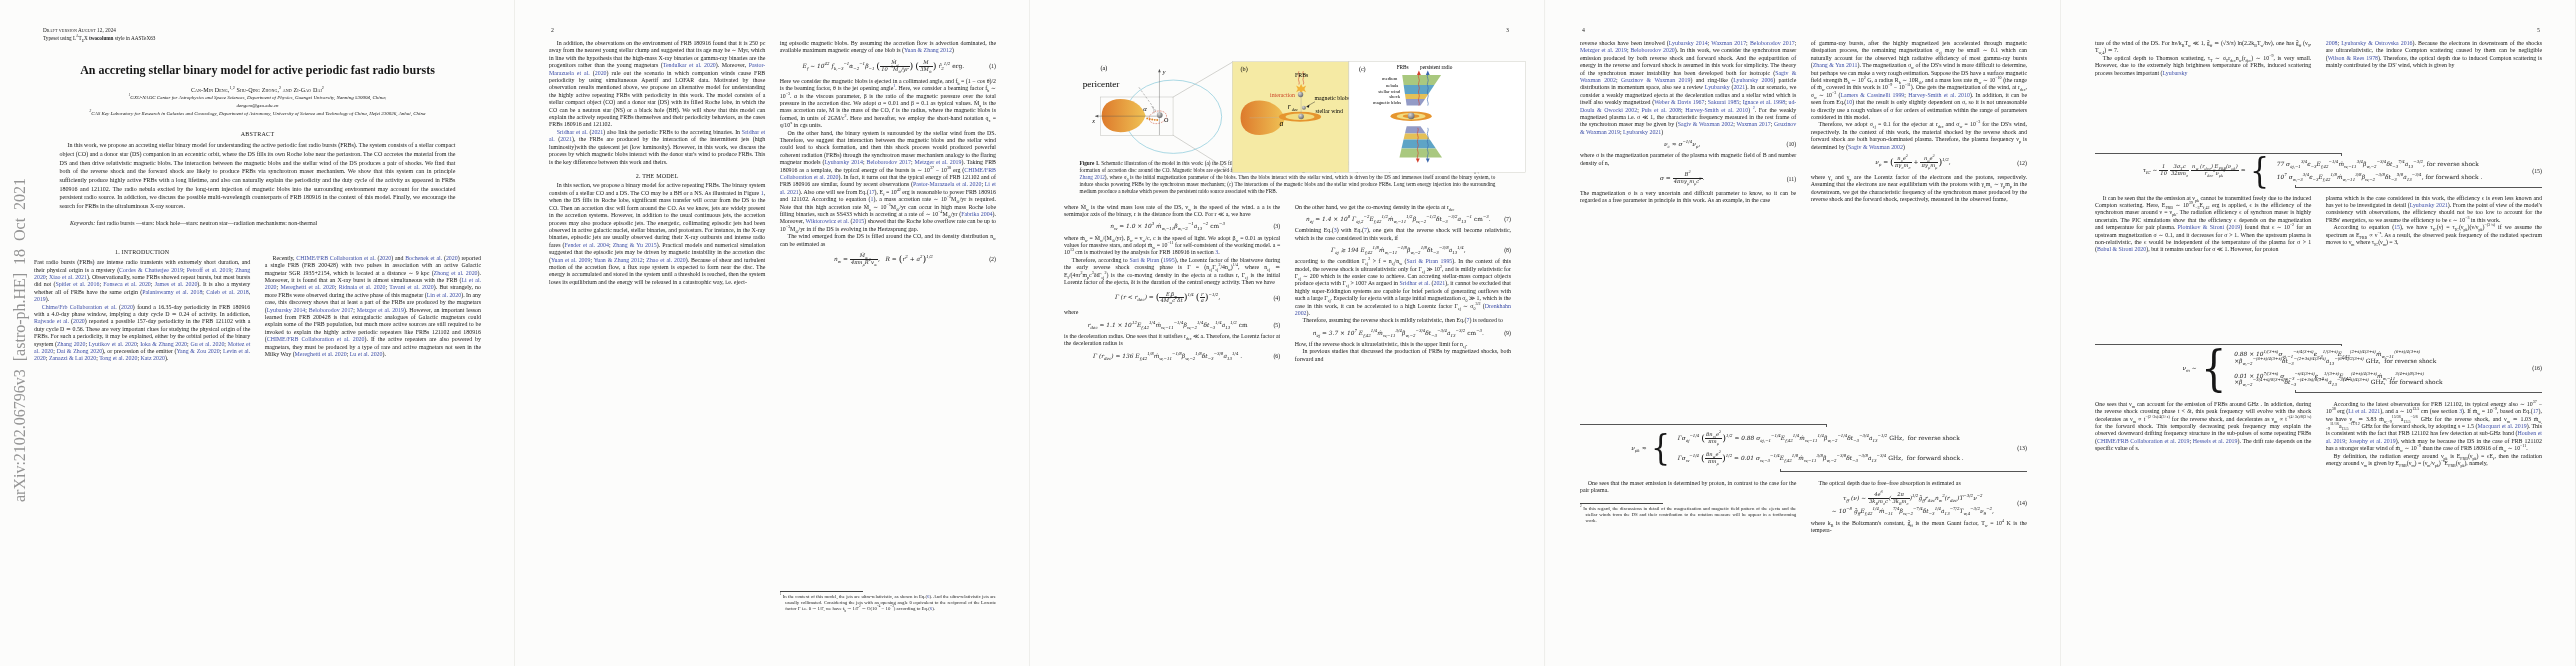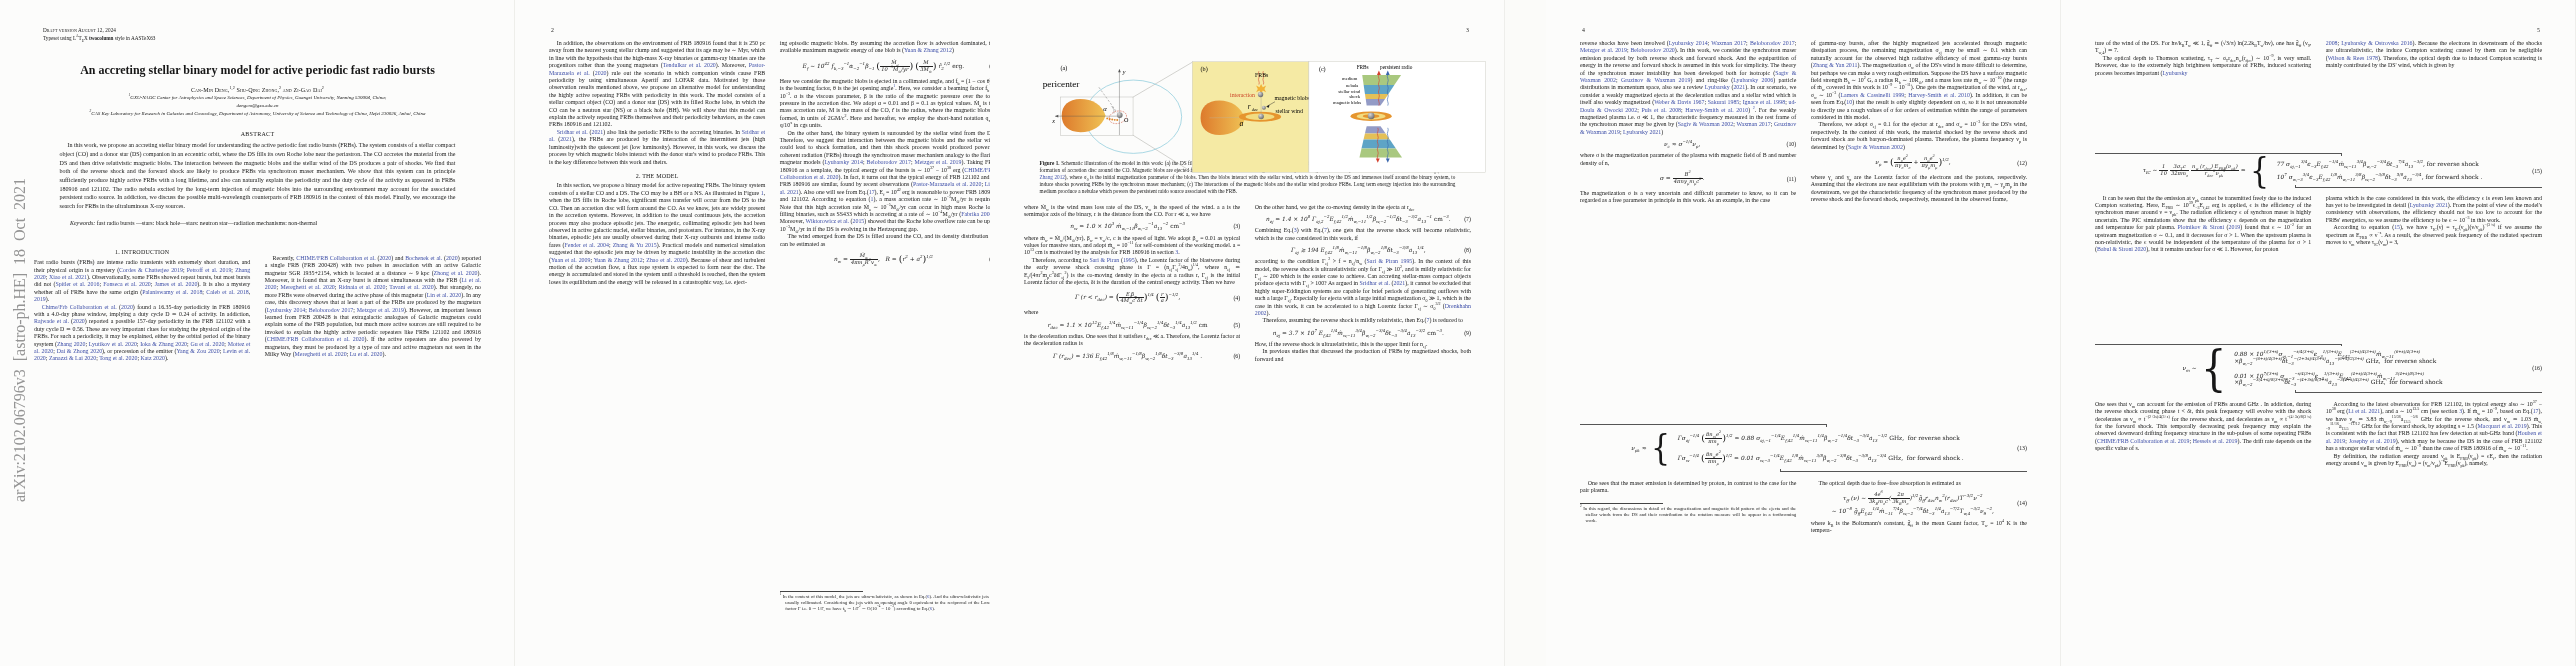--- a/index.html
+++ b/index.html
@@ -6,7 +6,7 @@
   #stage{position:relative;width:2576px;height:667px;background:#fbfbf9;overflow:hidden;
          font-family:"Liberation Serif","DejaVu Serif",serif;color:#171717;}
   .page{position:absolute;top:0;width:515px;height:667px;background:#fcfcfb;box-shadow:inset -0.6px 0 0 #e4e4df;}
-  #pg1{left:0}#pg2{left:515px}#pg3{left:990px}#pg4{left:1546px}#pg5{left:2061px}
+  #pg1{left:0}#pg2{left:515px}#pg3{left:1030px}#pg4{left:1546px}#pg5{left:2061px}
   .inner{padding:27px 34px 0 34px;}
   .pno{position:absolute;top:27px;font-size:5.8px;color:#222;}
   .pno.l{left:36px}.pno.r{right:36px}

